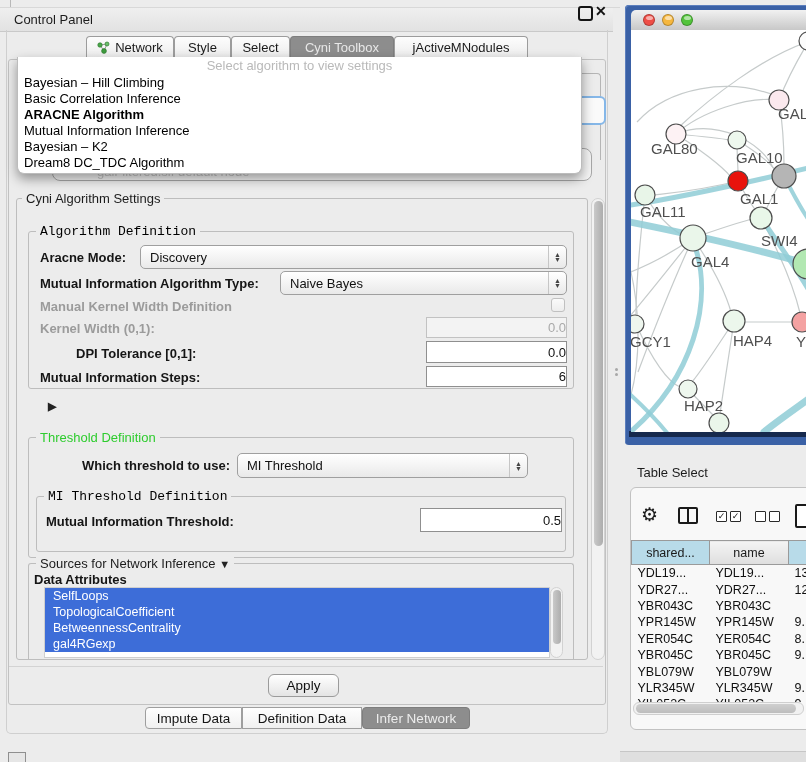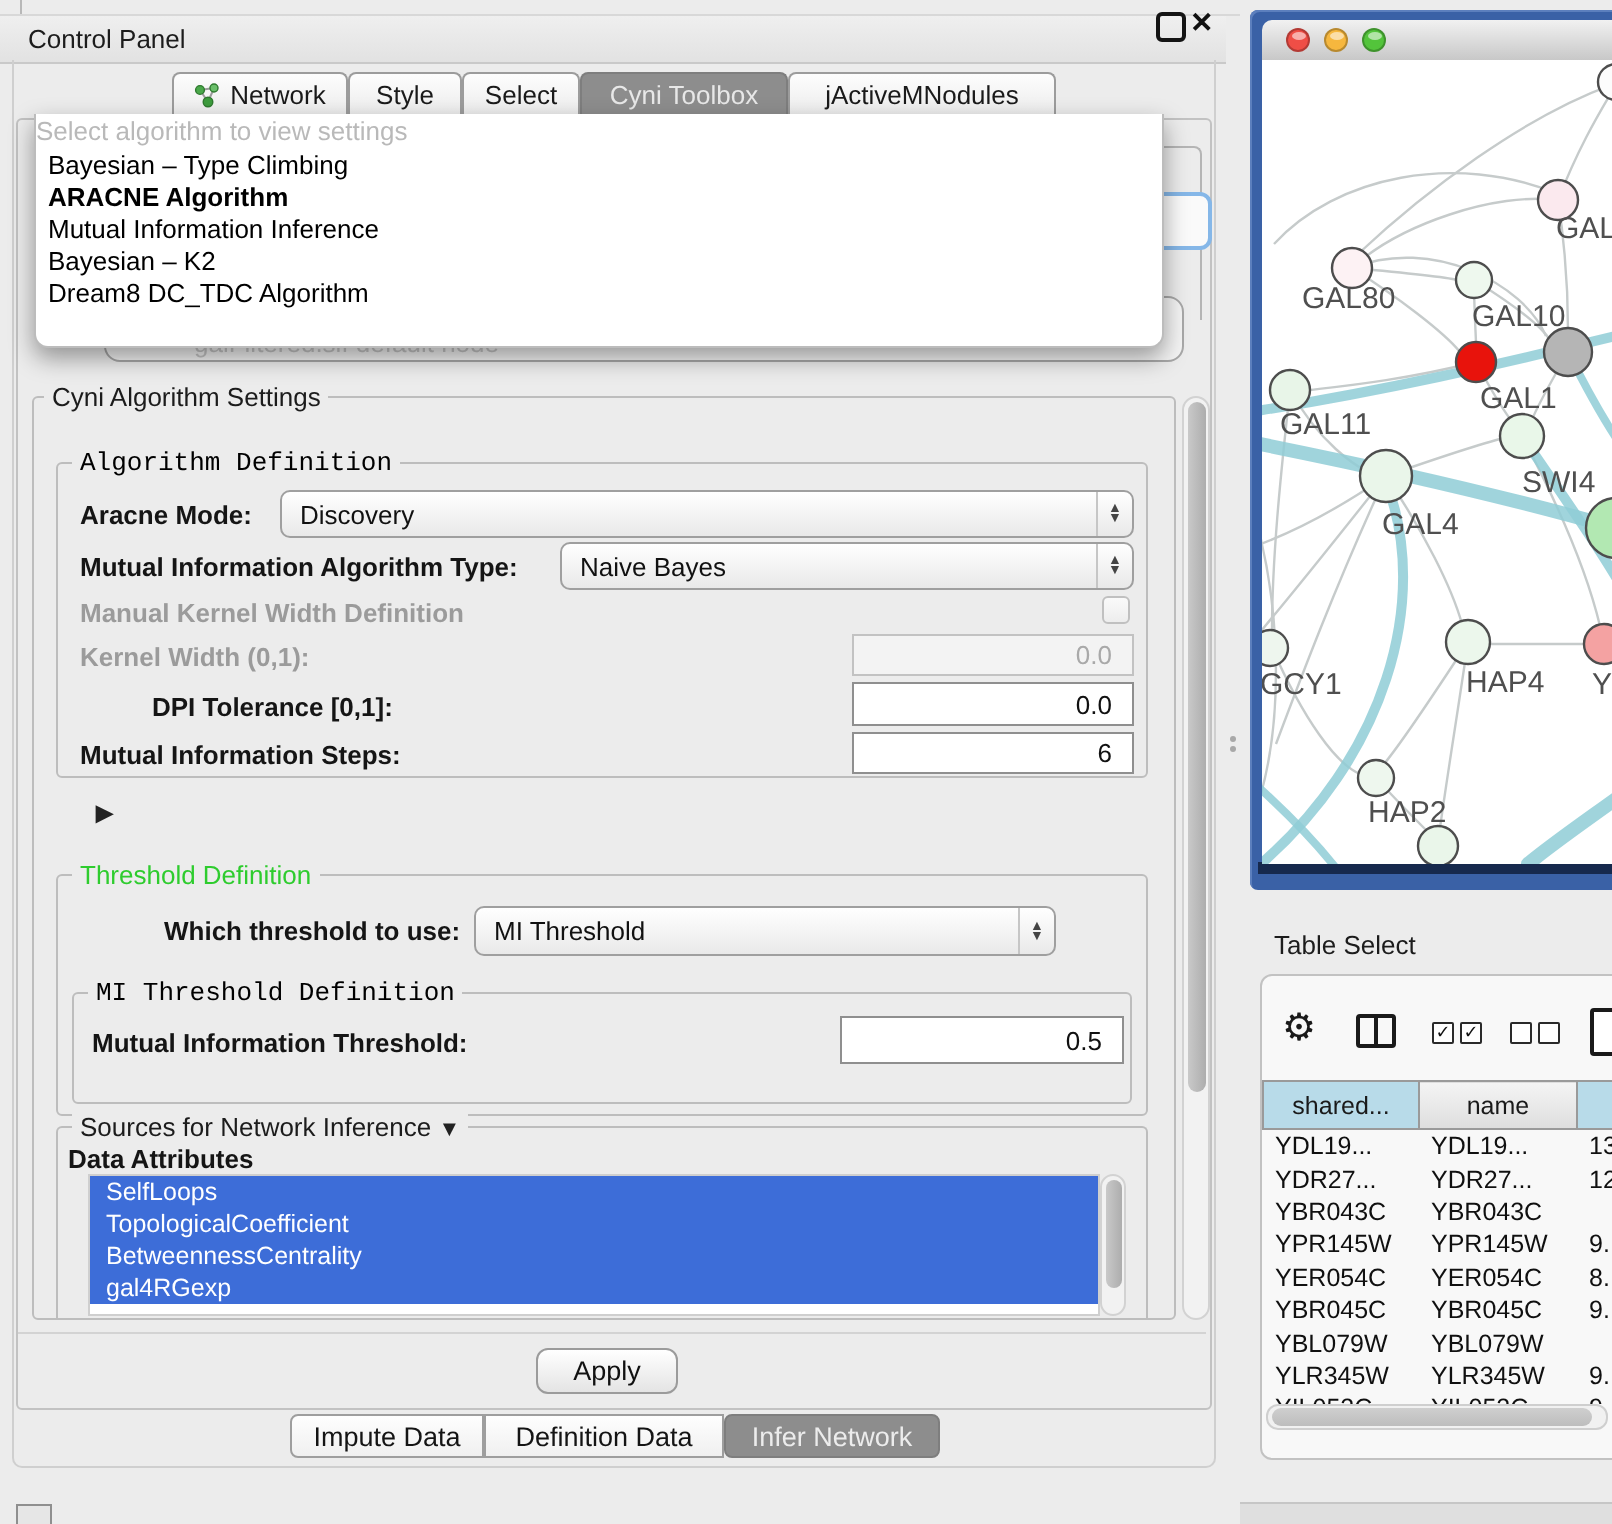--- a/index.html
+++ b/index.html
@@ -35,7 +35,7 @@
   
   .dd-popup{left:17px;top:57px;width:563px;height:116px;background:#fff;border:1px solid #bcbcbc;border-top:none;
             border-radius:0 0 7px 7px;box-shadow:0 5px 12px rgba(0,0,0,.38);z-index:30;}
-  .dd-prompt{height:18px;line-height:18px;text-align:left;color:#b9b9b9;font-size:13px;}
+  .dd-prompt{height:18px;line-height:18px;text-align:center;color:#b9b9b9;font-size:13px;}
   .dd-item{height:16px;line-height:16px;padding-left:6px;font-size:13px;color:#000;}
   .dd-bold{font-weight:700;}
 

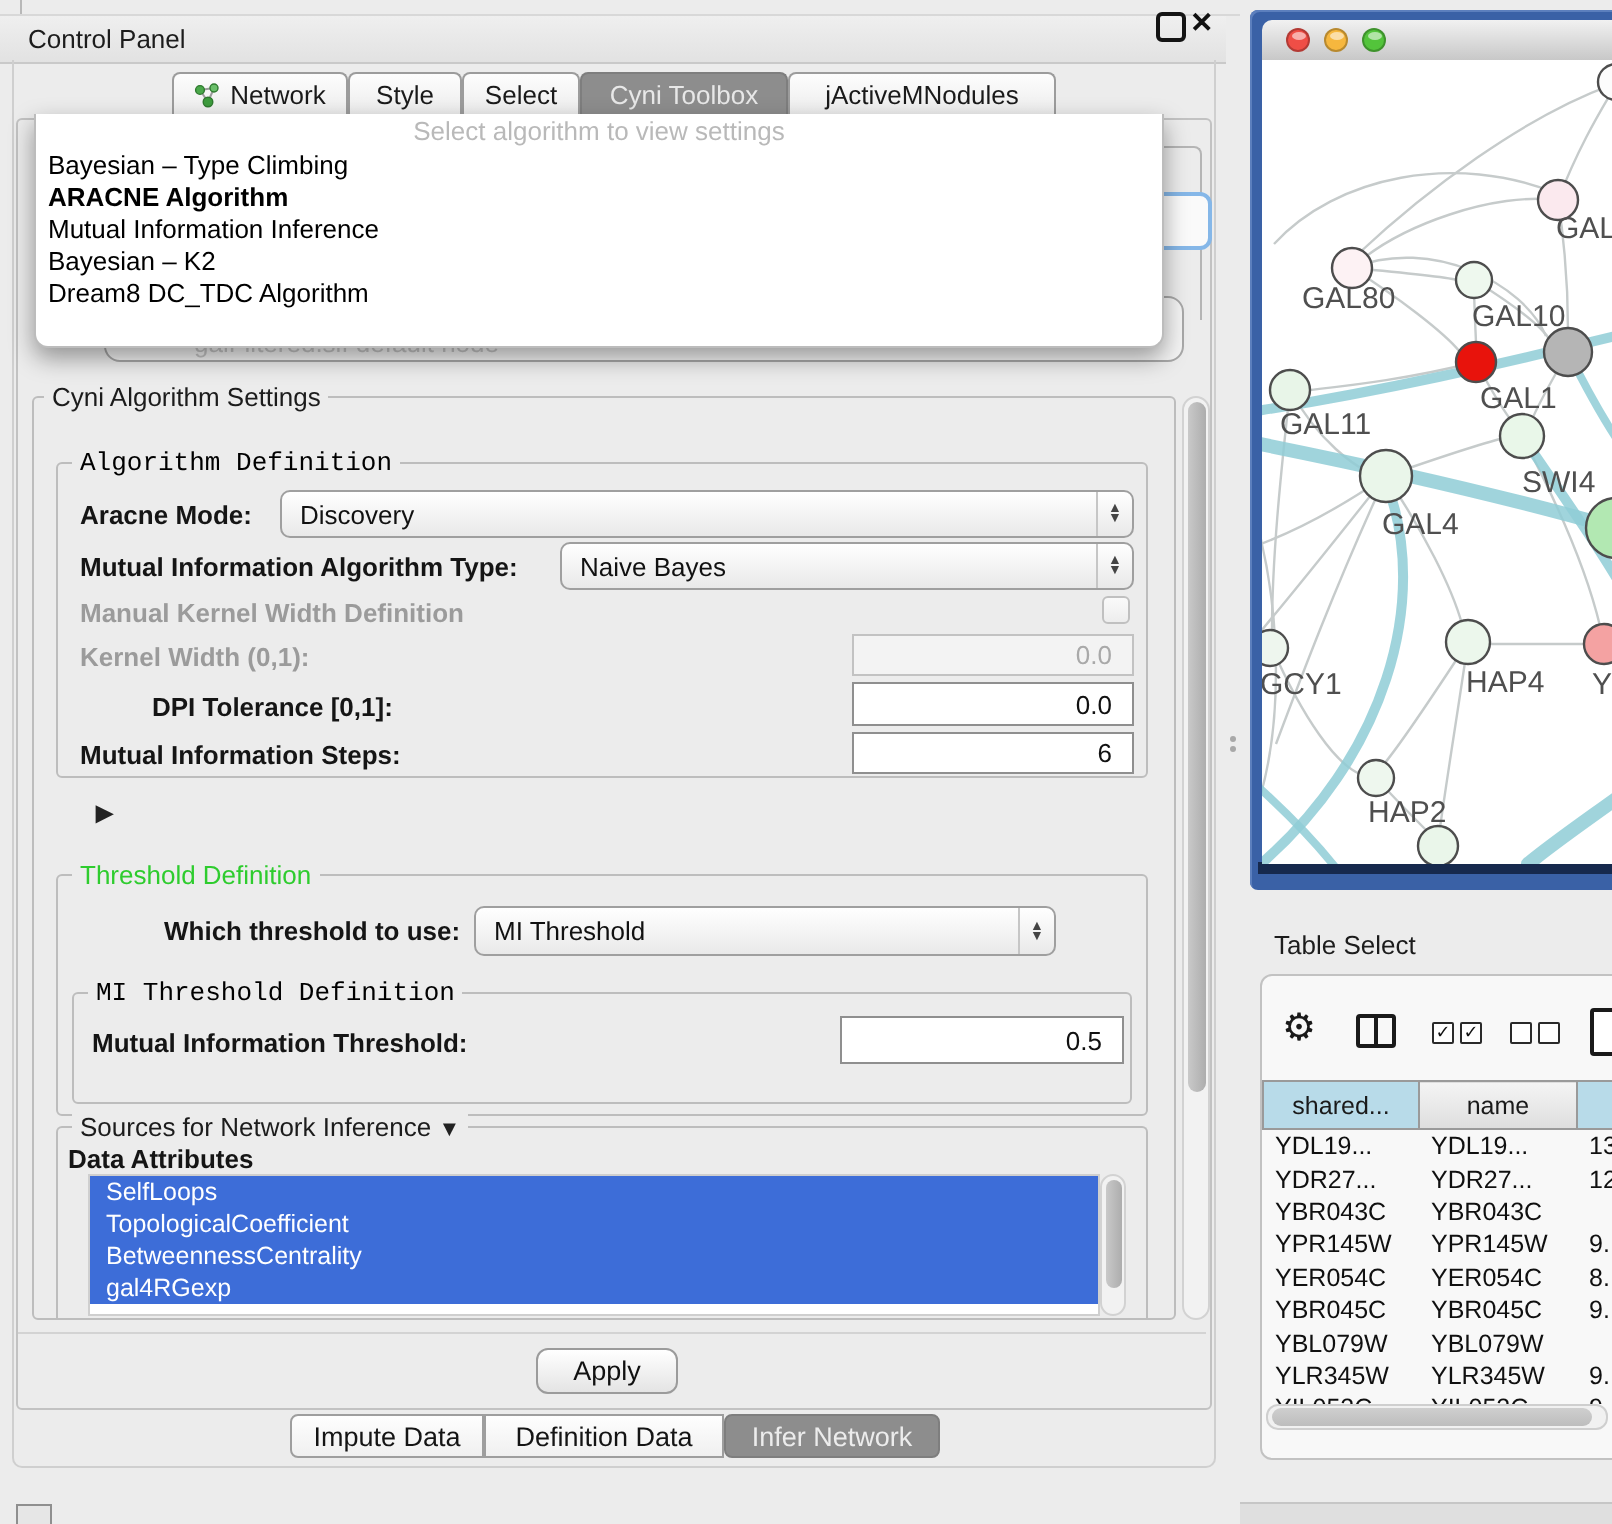--- a/index.html
+++ b/index.html
@@ -165,7 +165,7 @@
   <div class="abs dd-popup">
     <div class="dd-prompt">Select algorithm to view settings</div>
     <div>
-        <div class="dd-item">Bayesian – Type Climbing</div>
+        <div class="dd-item">Bayesian – Hill Climbing</div>
         <div class="dd-item dd-bold">ARACNE Algorithm</div>
         <div class="dd-item">Mutual Information Inference</div>
         <div class="dd-item">Bayesian – K2</div>

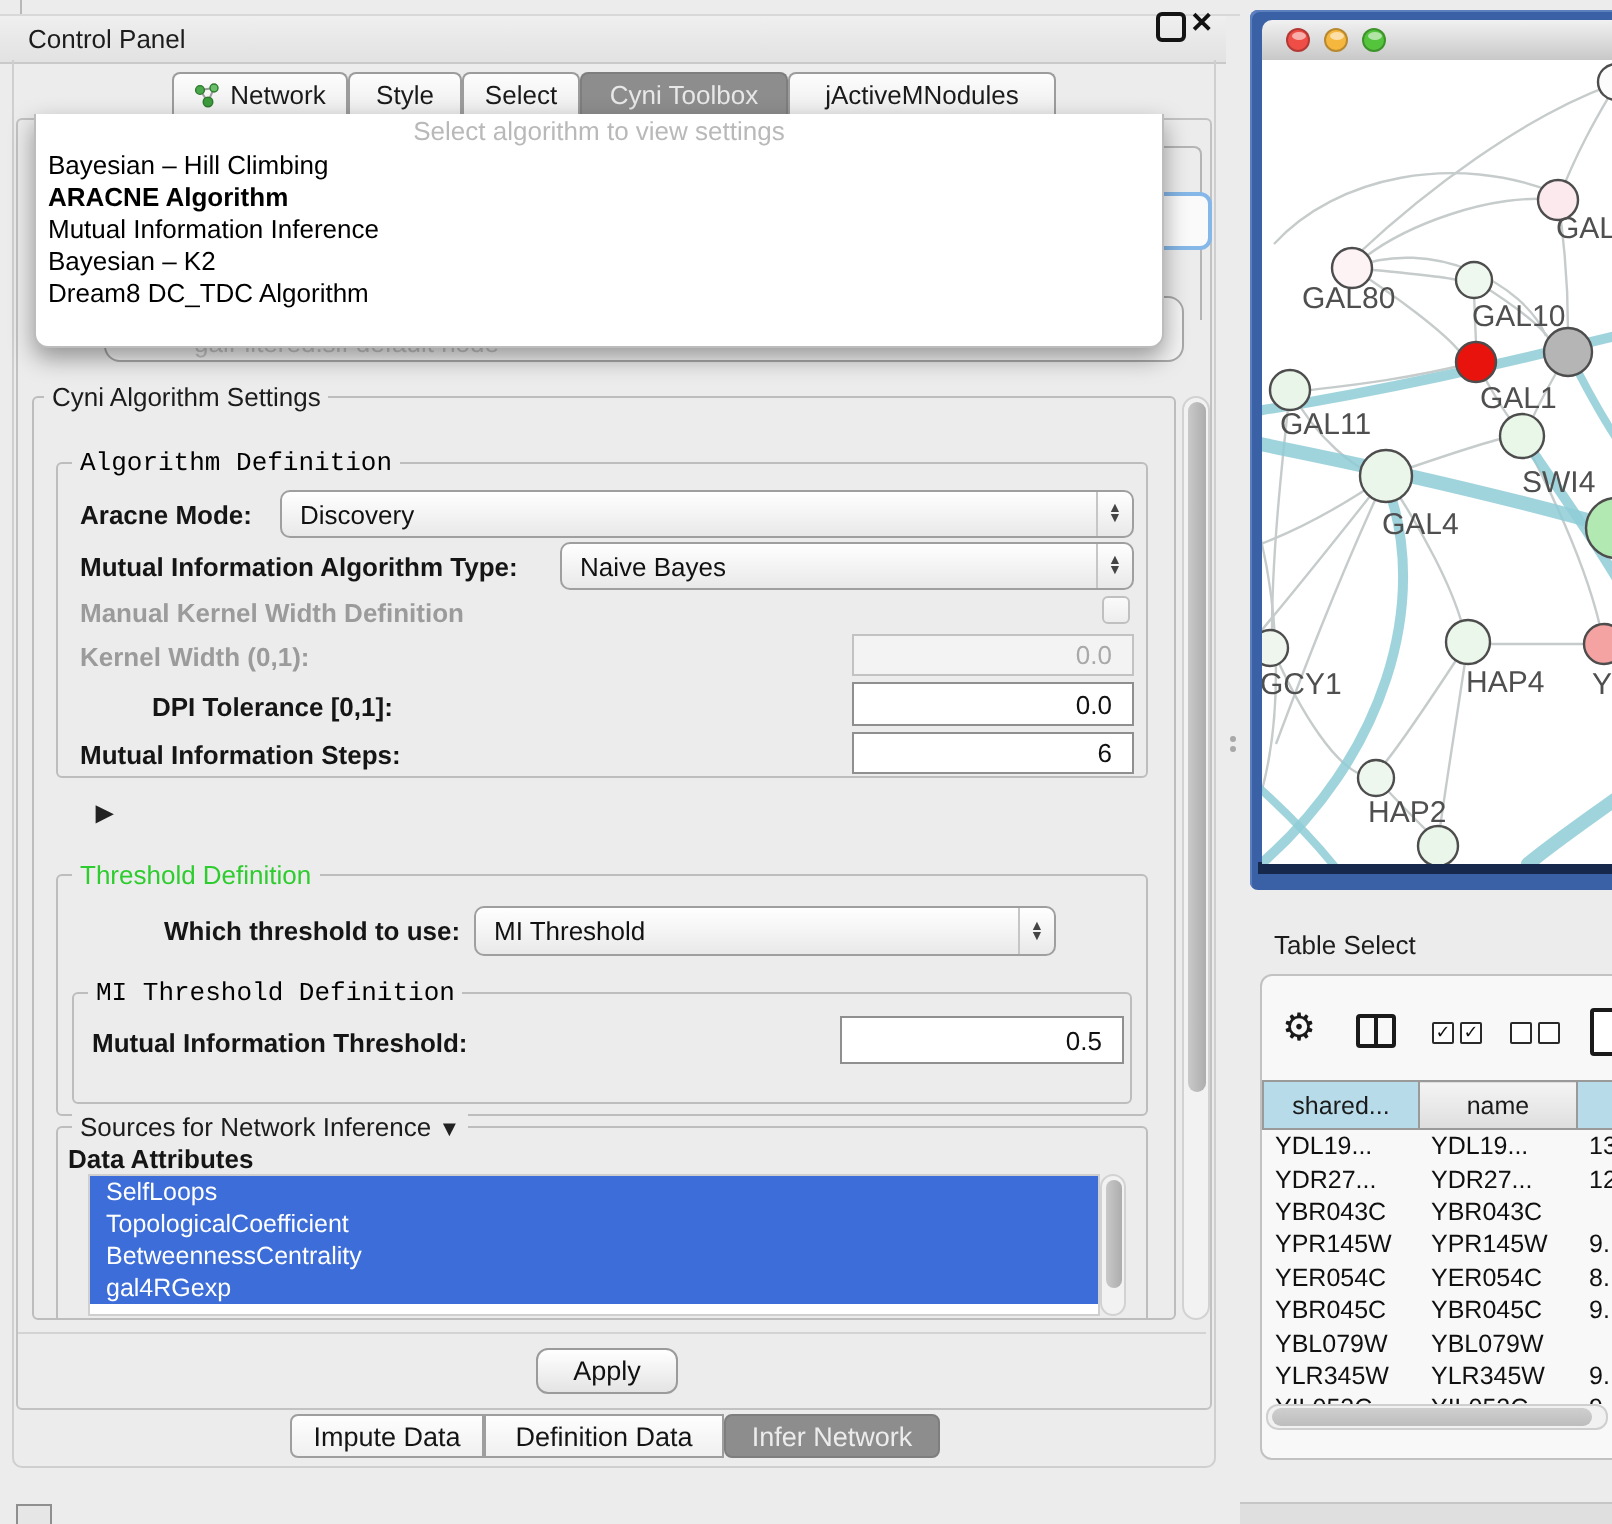--- a/index.html
+++ b/index.html
@@ -166,6 +166,7 @@
     <div class="dd-prompt">Select algorithm to view settings</div>
     <div>
         <div class="dd-item">Bayesian – Hill Climbing</div>
+        <div class="dd-item">Basic Correlation Inference</div>
         <div class="dd-item dd-bold">ARACNE Algorithm</div>
         <div class="dd-item">Mutual Information Inference</div>
         <div class="dd-item">Bayesian – K2</div>

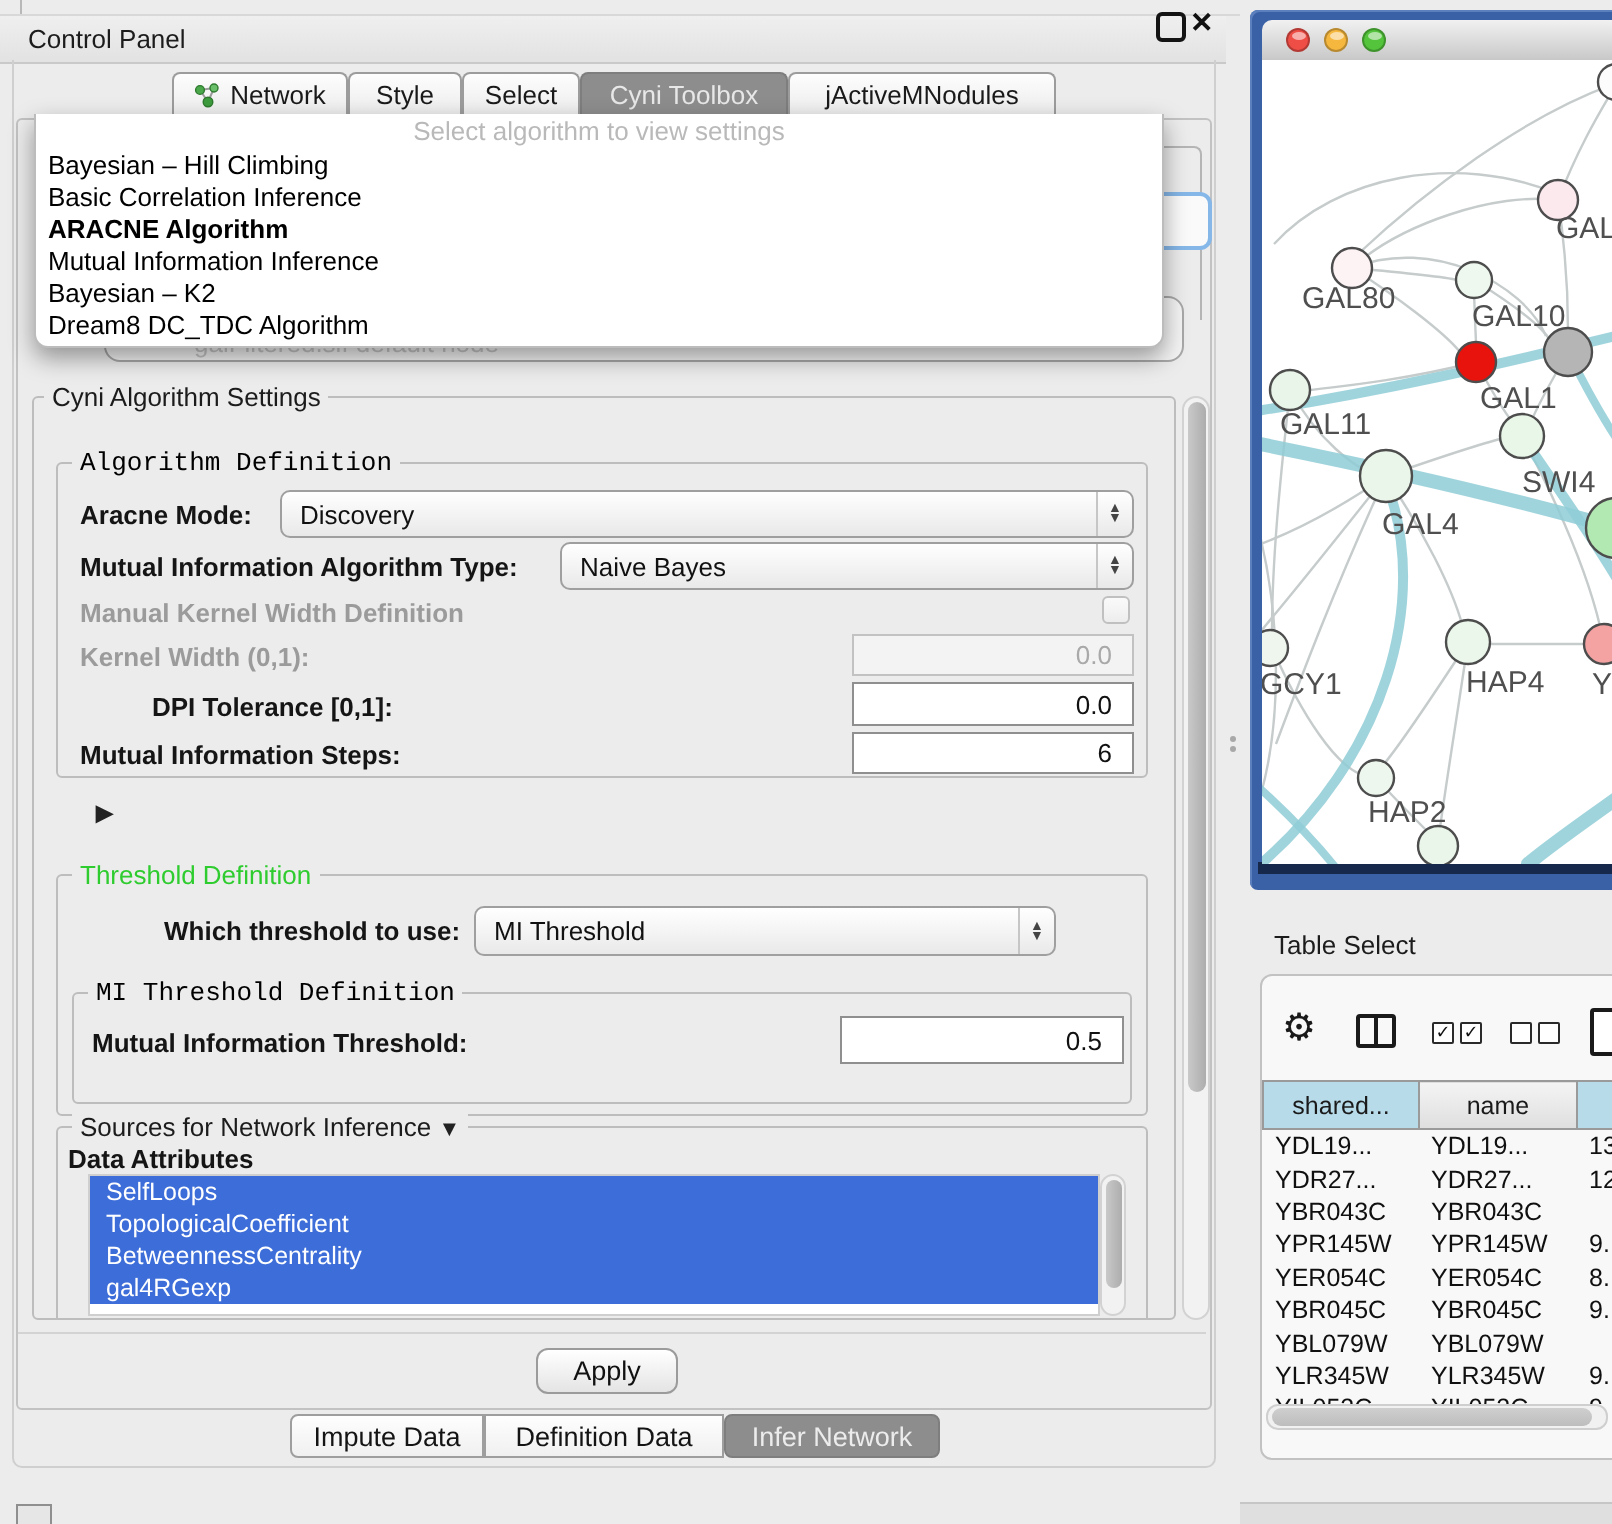--- a/index.html
+++ b/index.html
@@ -55,7 +55,7 @@
   .stepper i{font-style:normal;font-size:7px;line-height:5px;}
 
   .tinput{background:#fff;border:1px solid #8f8f8f;box-sizing:border-box;display:flex;align-items:center;
-          justify-content:flex-end;padding-right:10px;font-size:13px;color:#111;}
+          justify-content:flex-end;padding-right:0;font-size:13px;color:#111;}
   .tinput.dis{background:#f3f3f3;color:#a9a9a9;border-color:#c2c2c2;}
   .checkbox{width:14px;height:14px;border:1px solid #c0c0c0;border-radius:3px;background:linear-gradient(#fafafa,#ededed);box-sizing:border-box;}
 

